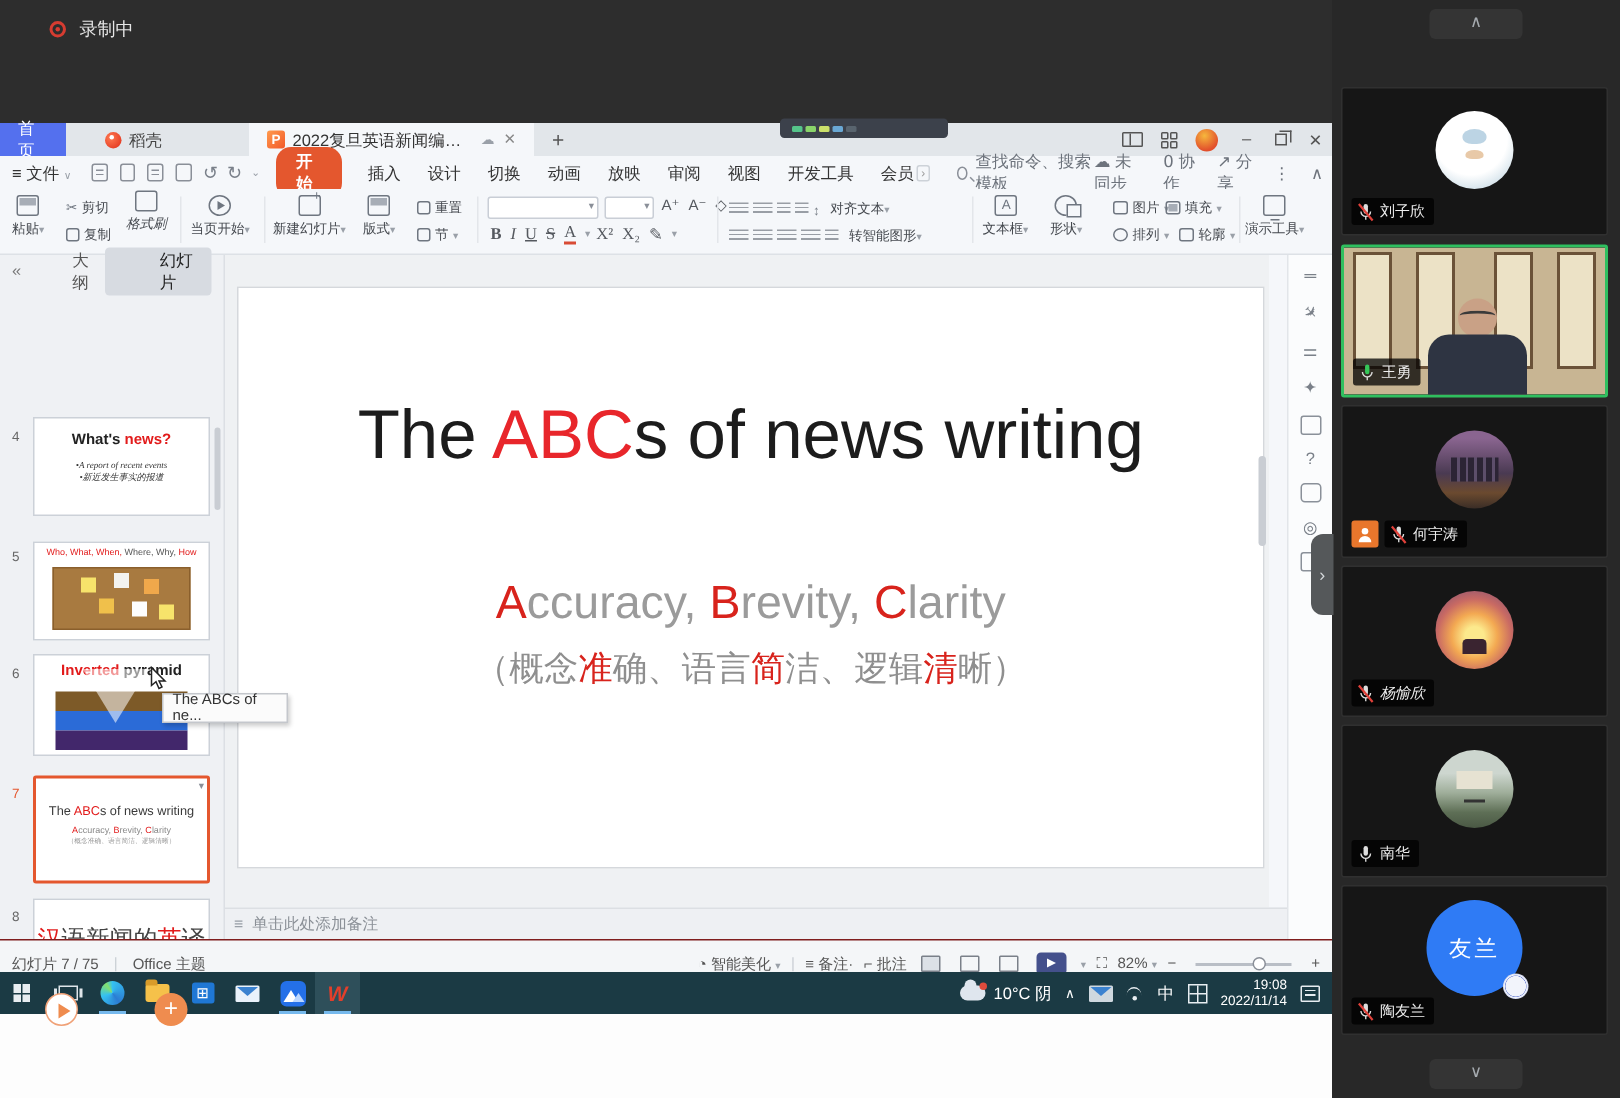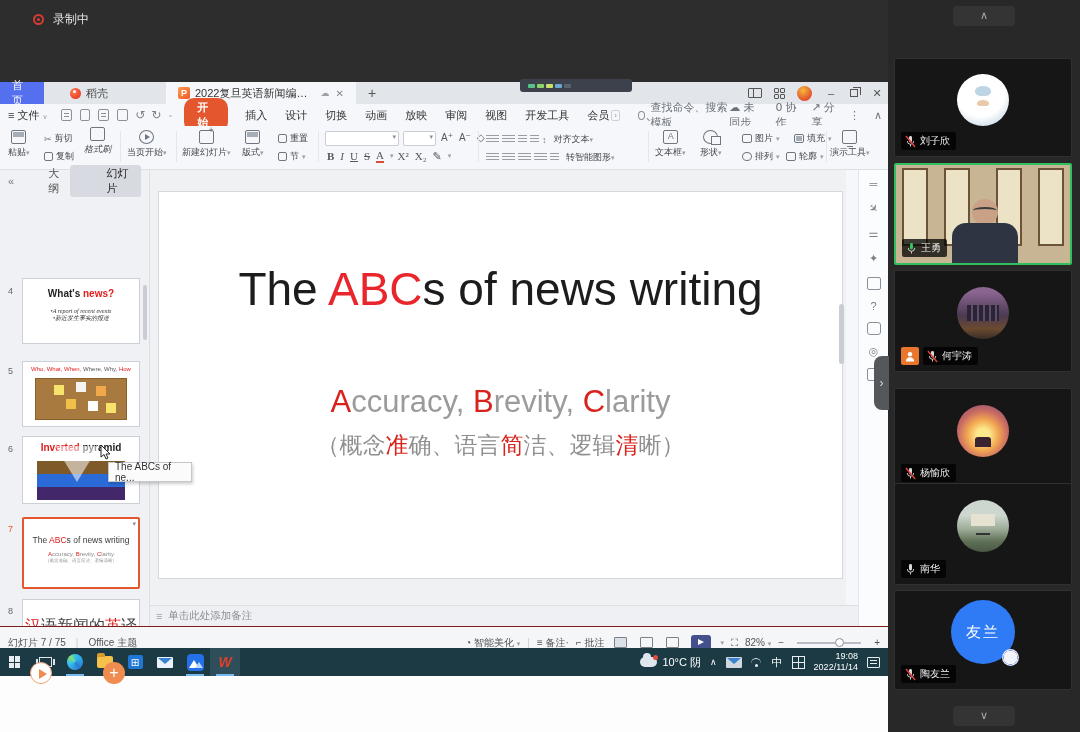--- a/index.html
+++ b/index.html
@@ -354,7 +354,7 @@
           <span>排列</span>
           <span class="dd">▾</span>
         </div>
-      <div class="smallrow" style="left:786px;top:6px;padding-left:8px;">
+      <div class="smallrow" style="left:769px;top:6px;padding-left:8px;">
           <span class="bic fill-half" style="width:10px;height:9px;"></span>
           <span>填充</span>
           <span class="dd">▾</span>

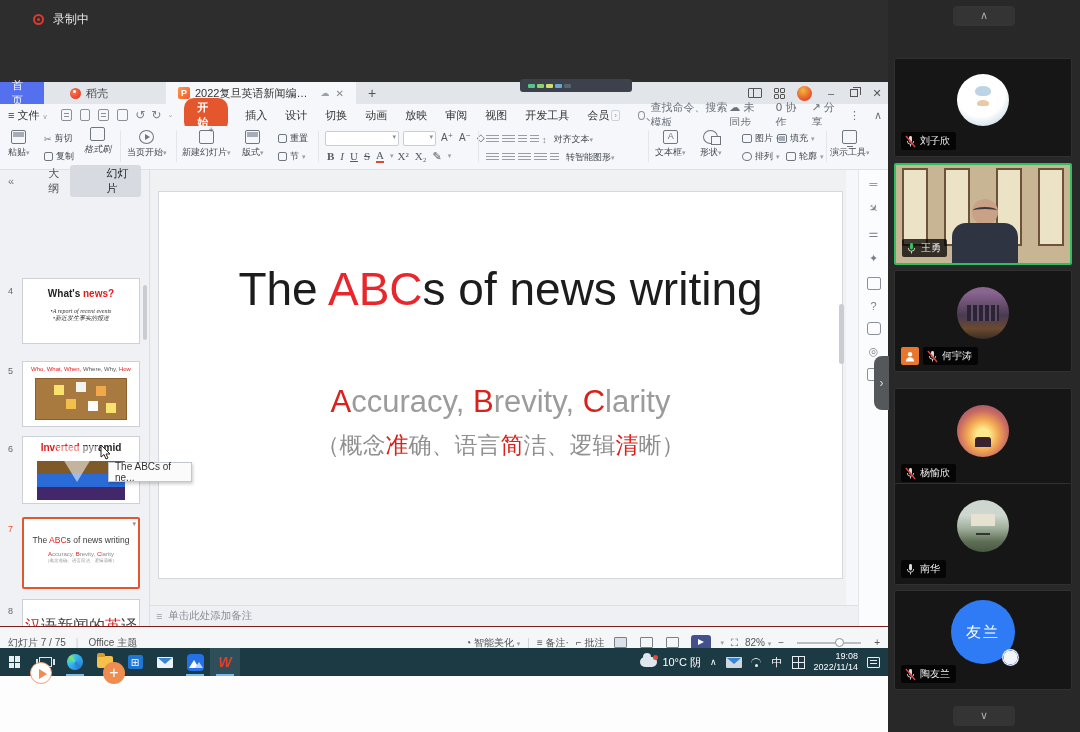--- a/index.html
+++ b/index.html
@@ -594,7 +594,7 @@
       </div>
     </div>
 
-    <div class="tile" style="top:388px;height:101px;">
+    <div class="tile" style="top:377px;height:101px;font-style:italic;">
       <div class="av av-sunset"></div>
       <div class="namebadge">
         <svg width="11" height="13" viewBox="0 0 12 14">

